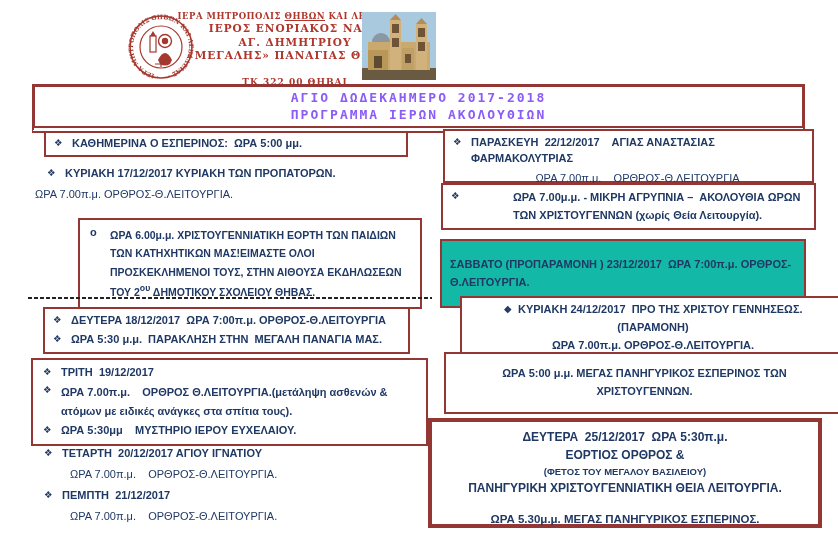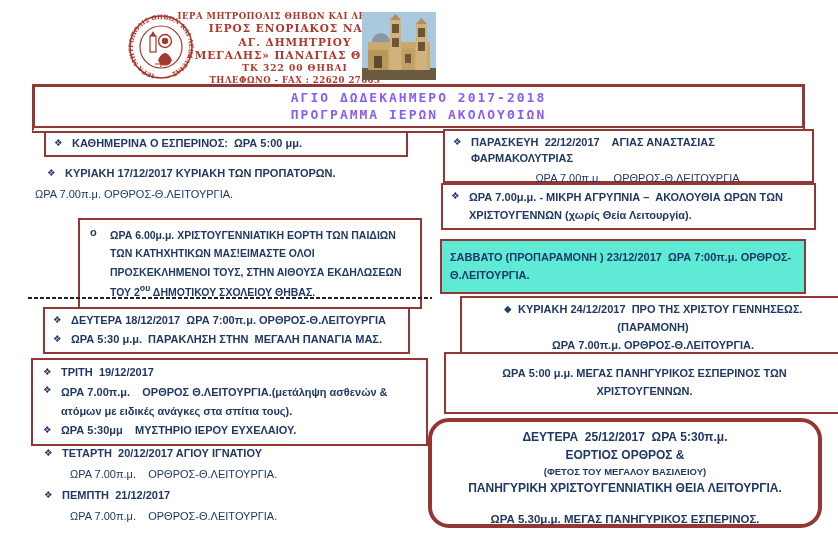--- a/index.html
+++ b/index.html
@@ -13,7 +13,7 @@
   .hl2{font-size:10.5px;letter-spacing:1px;margin-top:2px;}
   .hl5{font-size:9px;letter-spacing:1px;margin-top:2px;}
   .hl6{font-size:8.5px;letter-spacing:.5px;margin-top:2px;}
-  .u{}
+  .u{text-decoration:underline;}
   
   .title-box{left:32px;top:84px;width:767px;border:3px solid #943634;border-bottom:7px double #943634;
              background:#fff;text-align:center;padding:2px 0 3px 0;}

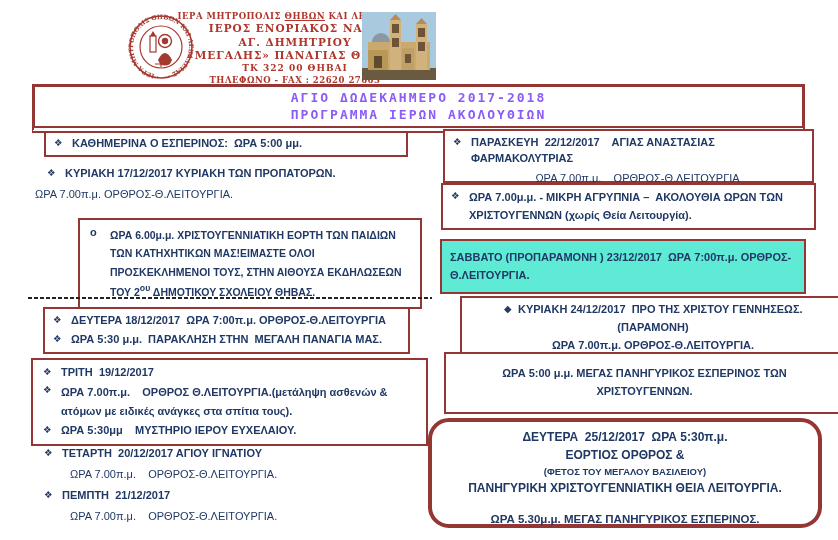--- a/index.html
+++ b/index.html
@@ -11,7 +11,7 @@
             font-family:"DejaVu Serif",serif;font-weight:bold;line-height:1.1;}
   .hl1{font-size:8.5px;letter-spacing:.5px;}
   .hl2{font-size:10.5px;letter-spacing:1px;margin-top:2px;}
-  .hl5{font-size:9px;letter-spacing:1px;margin-top:2px;}
+  .hl5{font-size:9px;letter-spacing:1px;margin-top:16px;}
   .hl6{font-size:8.5px;letter-spacing:.5px;margin-top:2px;}
   .u{text-decoration:underline;}
   

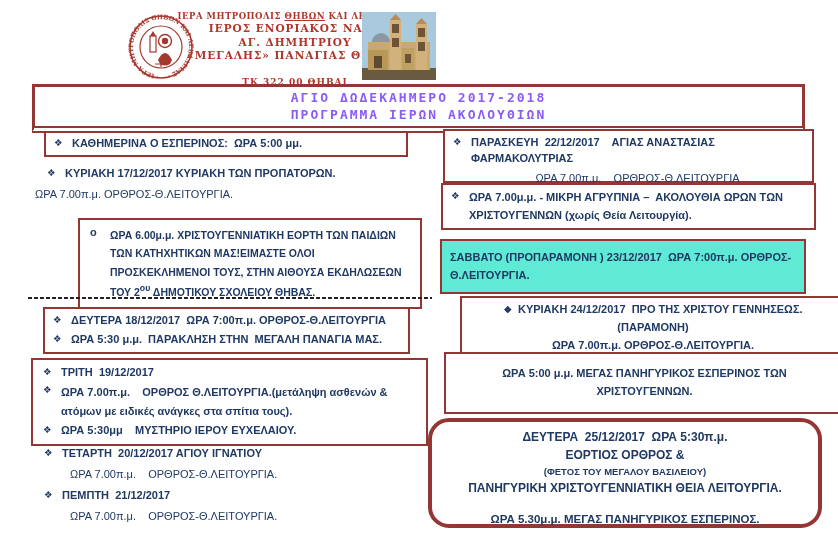--- a/index.html
+++ b/index.html
@@ -164,7 +164,7 @@
   <div class="abs mbox" style="left:441px;top:183px;width:375px;padding:4px 8px;border-width:2.5px;">
     <div class="row">
         <span class="blt">❖</span>
-      <span class="b t" style="line-height:1.6;">ΩΡΑ 7.00μ.μ. - ΜΙΚΡΗ ΑΓΡΥΠΝΙΑ –  ΑΚΟΛΟΥΘΙΑ ΩΡΩΝ ΤΩΝ ΧΡΙΣΤΟΥΓΕΝΝΩΝ (χωρίς Θεία Λειτουργία).</span>
+      <span class="b t" style="line-height:1.6;margin-left:44px;">ΩΡΑ 7.00μ.μ. - ΜΙΚΡΗ ΑΓΡΥΠΝΙΑ –  ΑΚΟΛΟΥΘΙΑ ΩΡΩΝ ΤΩΝ ΧΡΙΣΤΟΥΓΕΝΝΩΝ (χωρίς Θεία Λειτουργία).</span>
       </div>
   </div>
 

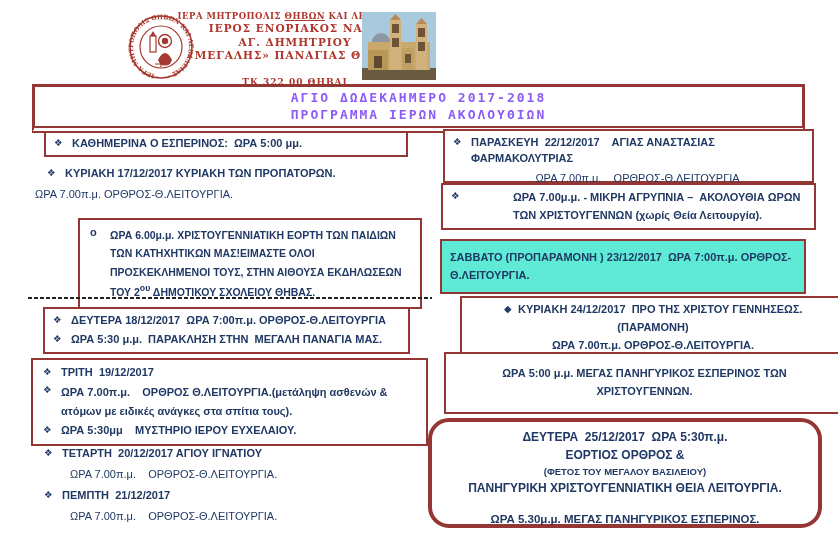--- a/index.html
+++ b/index.html
@@ -168,7 +168,7 @@
       </div>
   </div>
 
-  <div class="abs mbox" style="left:440px;top:239px;width:366px;padding:8px 8px;background:#5eead4;">
+  <div class="abs mbox" style="left:440px;top:239px;width:366px;padding:15px 8px;background:#14b8a6;">
     <div class="b t" style="line-height:1.6;">ΣΑΒΒΑΤΟ (ΠΡΟΠΑΡΑΜΟΝΗ ) 23/12/2017  ΩΡΑ 7:00π.μ. ΟΡΘΡΟΣ-Θ.ΛΕΙΤΟΥΡΓΙΑ.</div>
   </div>
 

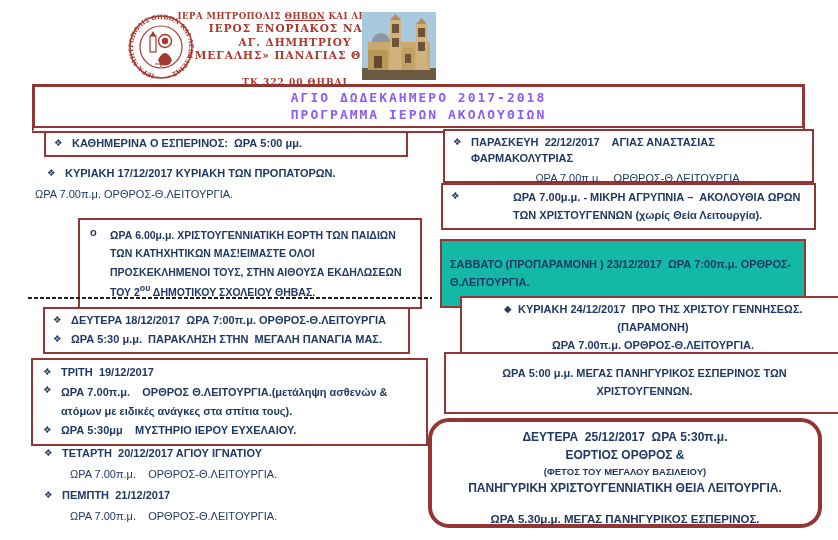--- a/index.html
+++ b/index.html
@@ -183,7 +183,7 @@
     <div class="b t" style="margin-top:2px;">ΧΡΙΣΤΟΥΓΕΝΝΩΝ.</div>
   </div>
 
-  <div class="abs mbox ctr" style="left:428px;top:418px;width:394px;height:110px;padding:7px 10px;border-width:4px;border-radius:21px;">
+  <div class="abs mbox ctr" style="left:428px;top:418px;width:394px;height:110px;padding:7px 10px;border-width:4px;">
     <div class="b t" style="font-size:12px;">ΔΕΥΤΕΡΑ  25/12/2017  ΩΡΑ 5:30π.μ.</div>
     <div class="b t" style="font-size:12px;margin-top:1px;">ΕΟΡΤΙΟΣ ΟΡΘΡΟΣ &amp;</div>
     <div class="b t small">(ΦΕΤΟΣ ΤΟΥ ΜΕΓΑΛΟΥ ΒΑΣΙΛΕΙΟΥ)</div>

